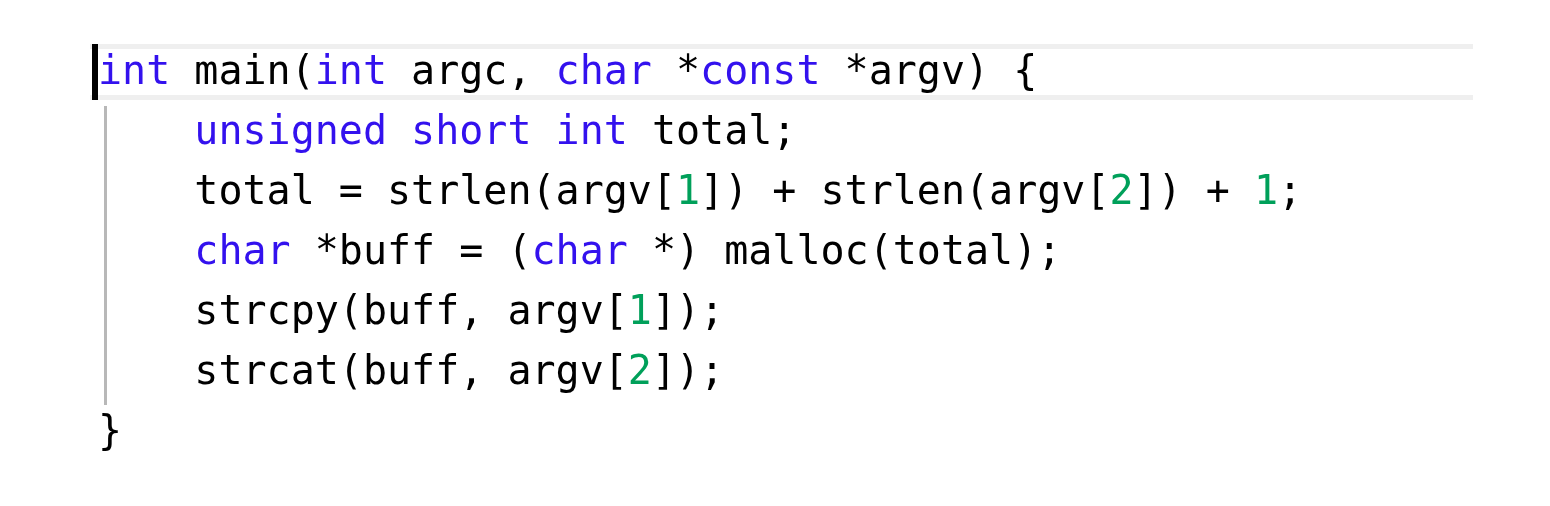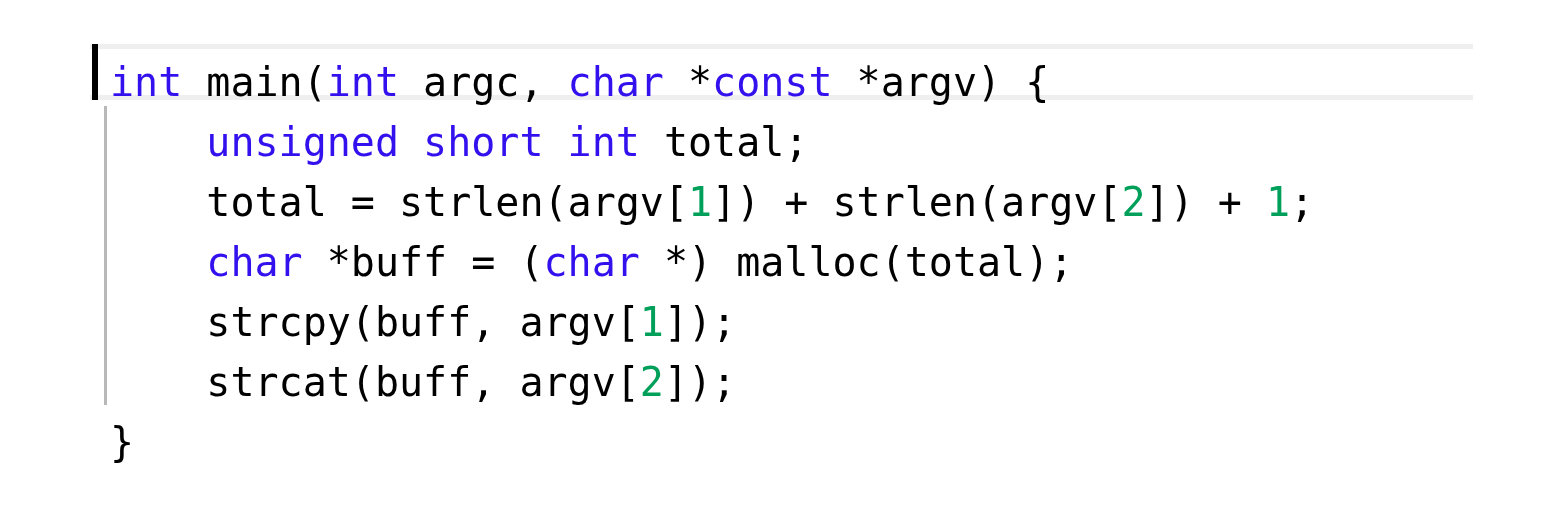--- a/index.html
+++ b/index.html
@@ -63,7 +63,7 @@
     position: absolute;
     left: 98px;
     top: 40px;
-    margin: 12px;
+    margin: 0;
     padding: 0;
     font-family: "DejaVu Sans Mono", "Liberation Mono", monospace;
     font-size: 40px;

